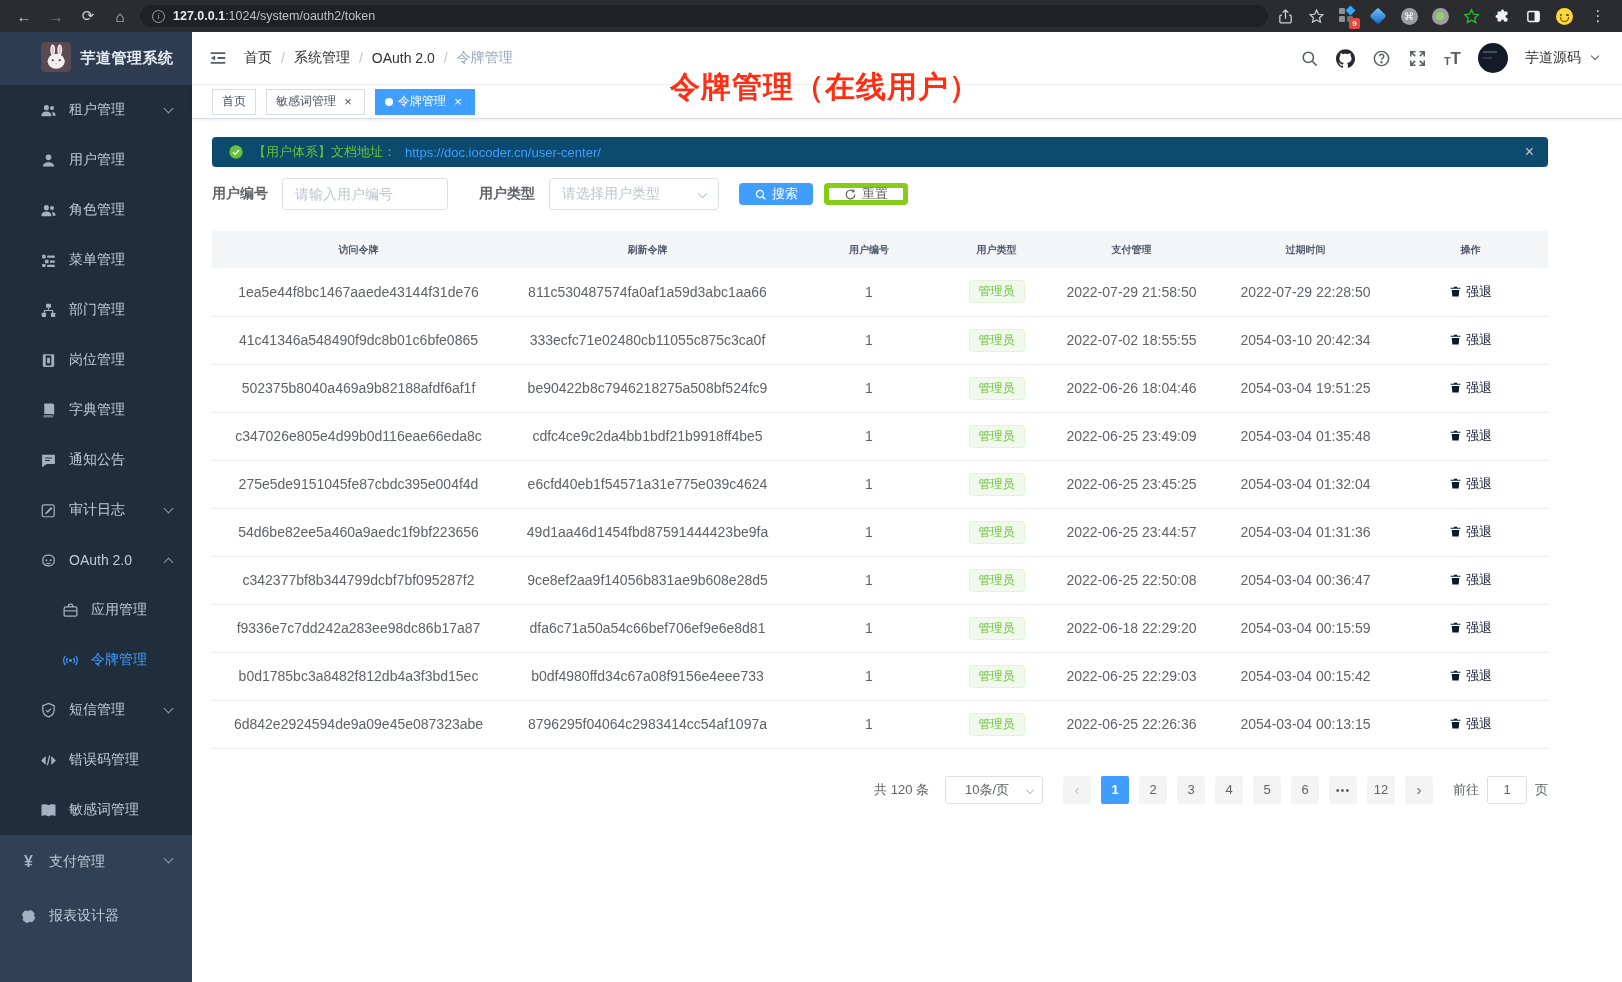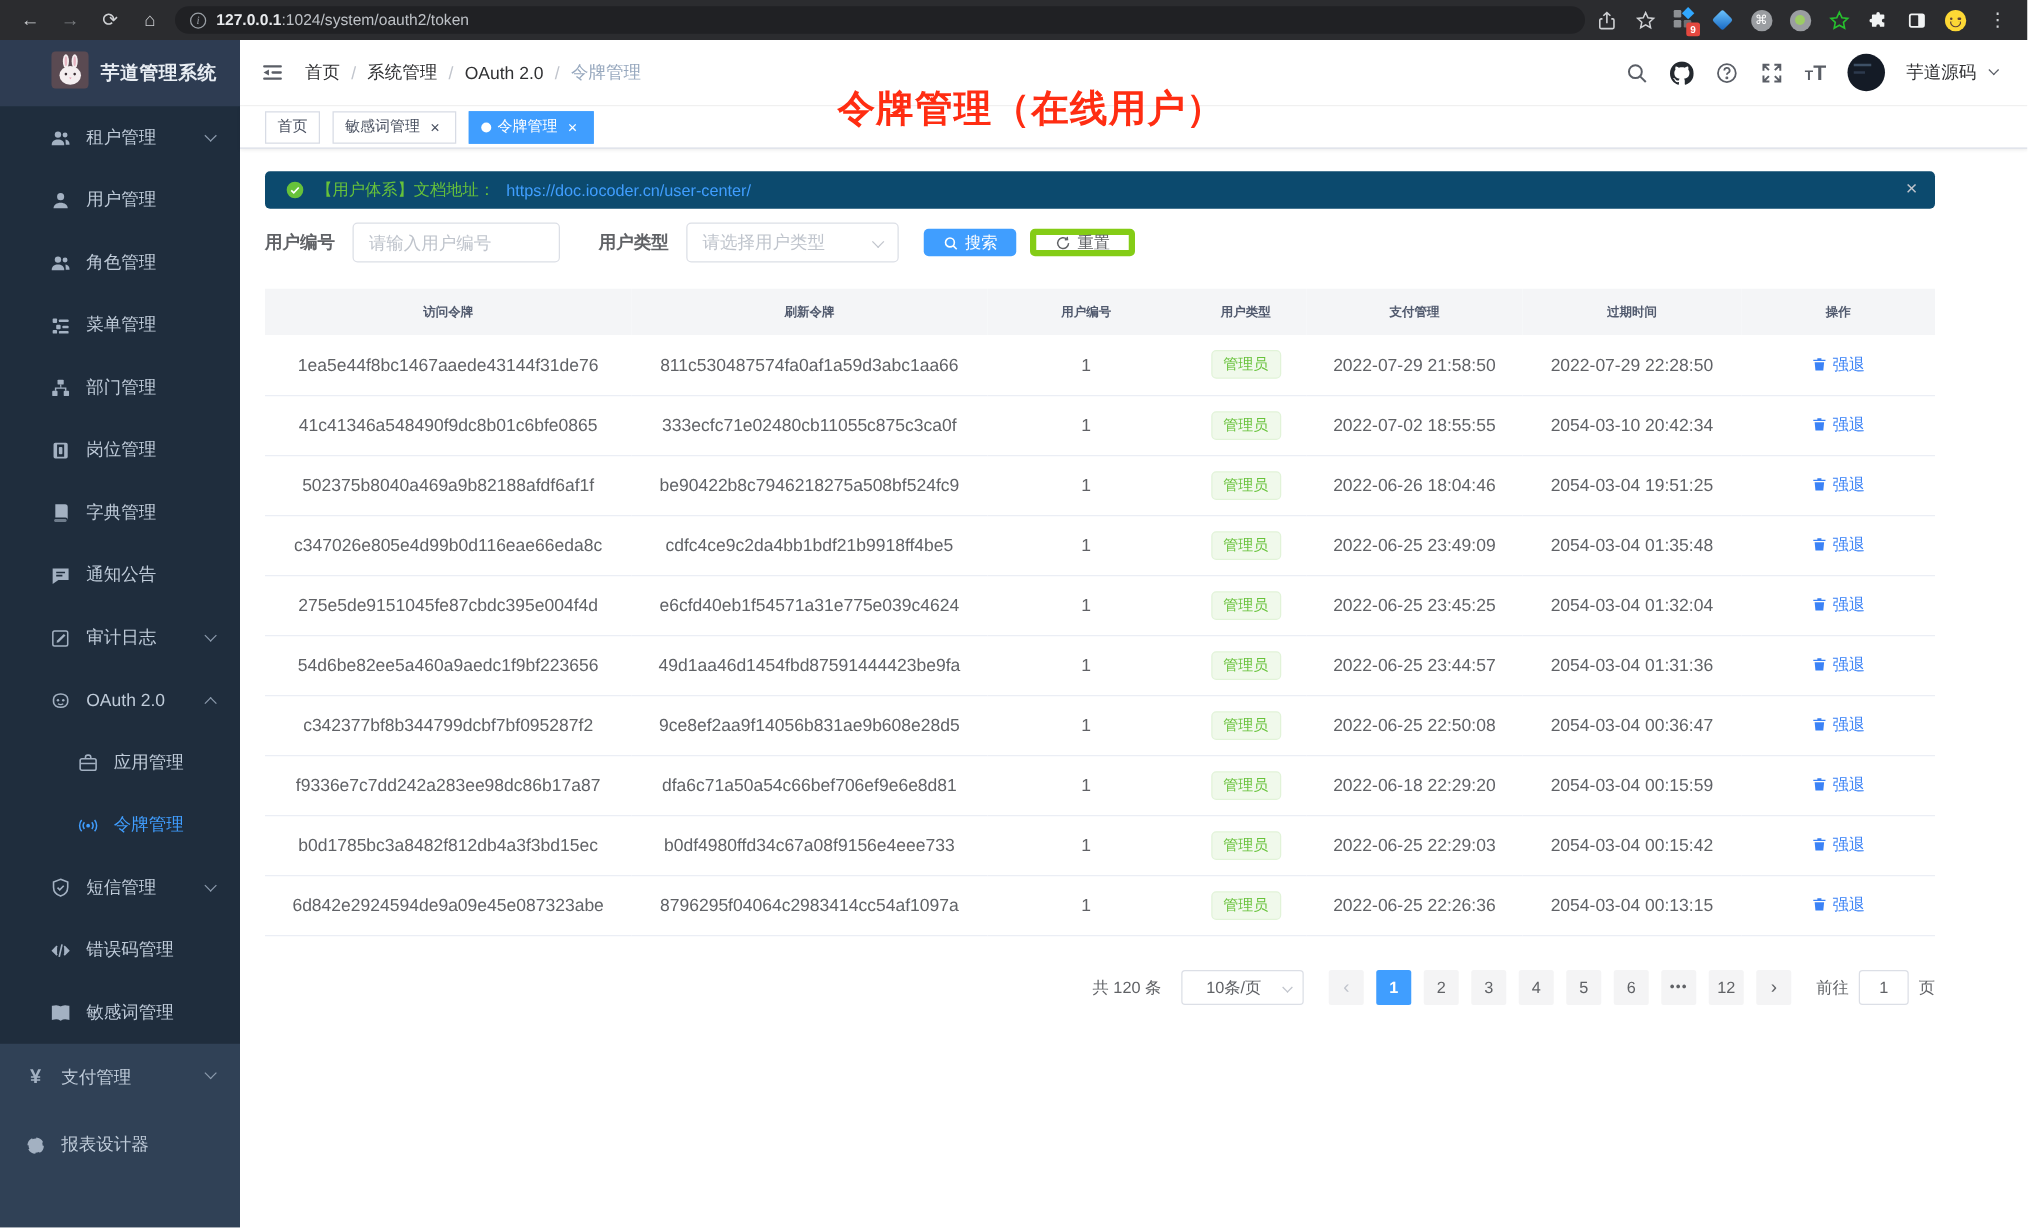--- a/index.html
+++ b/index.html
@@ -121,7 +121,7 @@
     overflow:hidden; white-space:nowrap;}
   .badge { display:inline-block; padding:2px 9px; font-size:12px; border-radius:4px;
     color:#67c23a; background:#f0f9eb; border:1px solid #e1f3d8; line-height:17px;}
-  .act { color:#3b82f6; font-size:13px; display:inline-flex; align-items:center; gap:4px;
+  .act { color:#0f172a; font-size:13px; display:inline-flex; align-items:center; gap:4px;
     cursor:pointer; text-decoration:none;}
   .act svg { width:13px; height:13px; fill:currentColor;}
 

